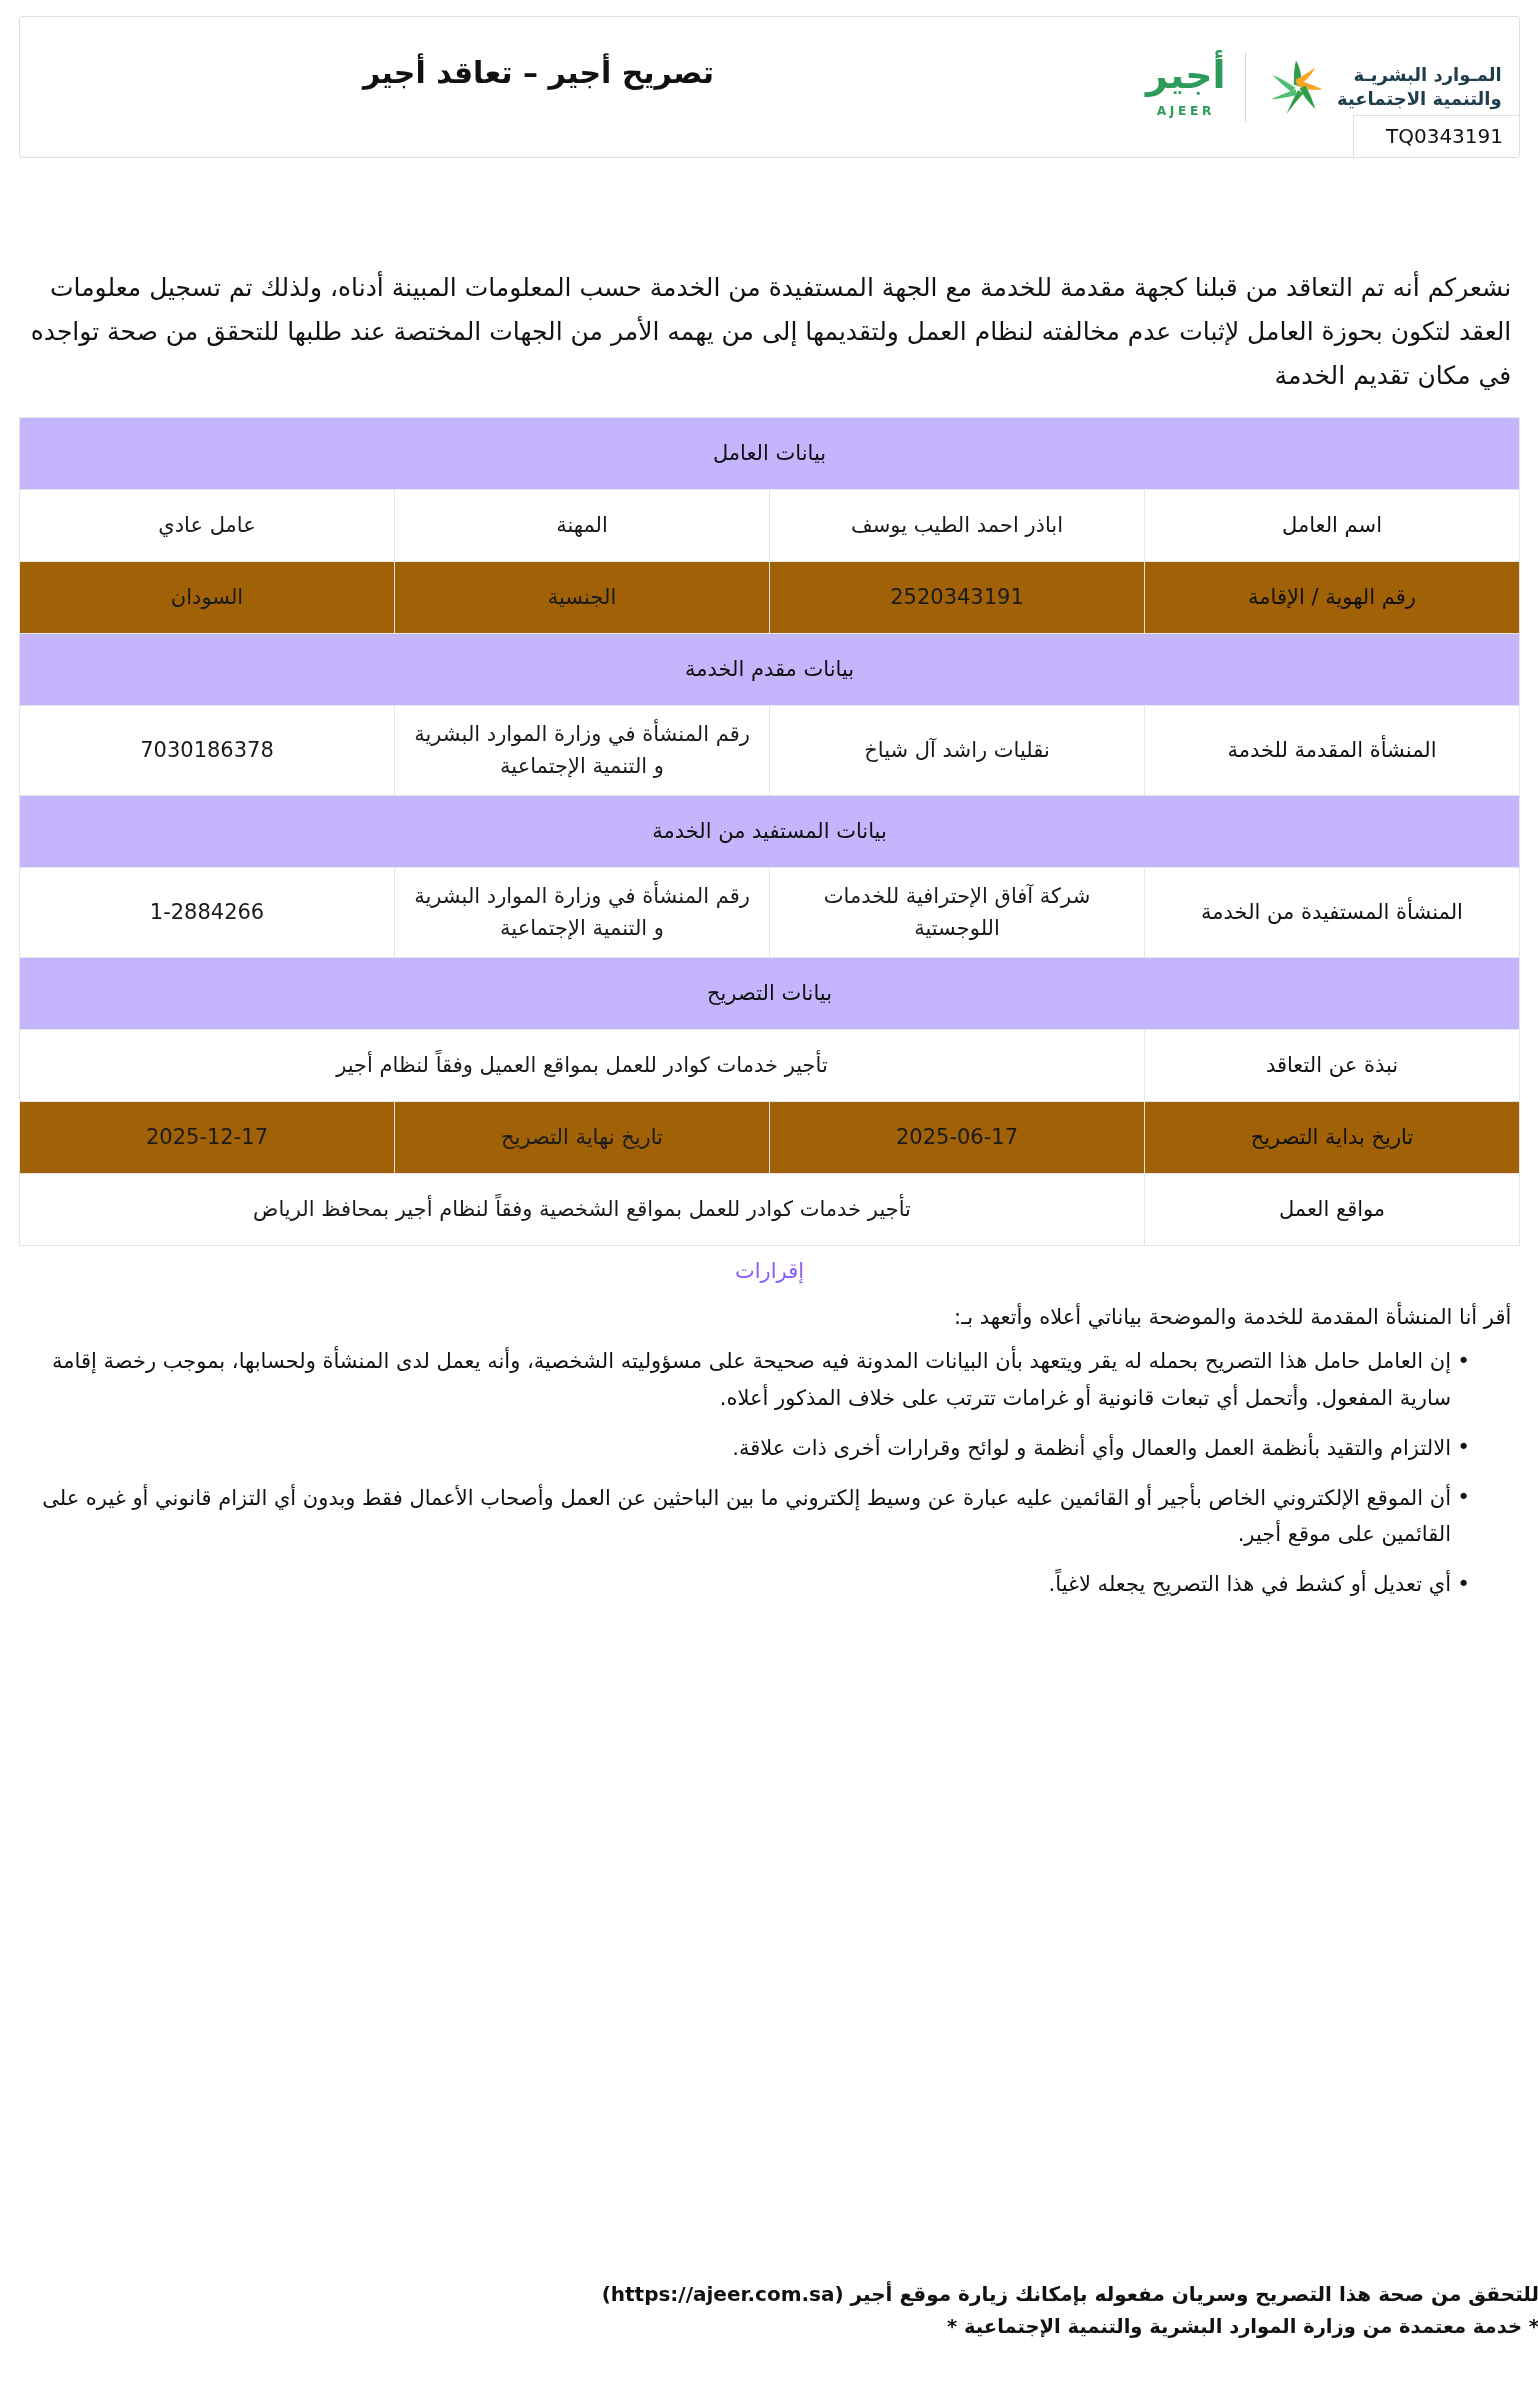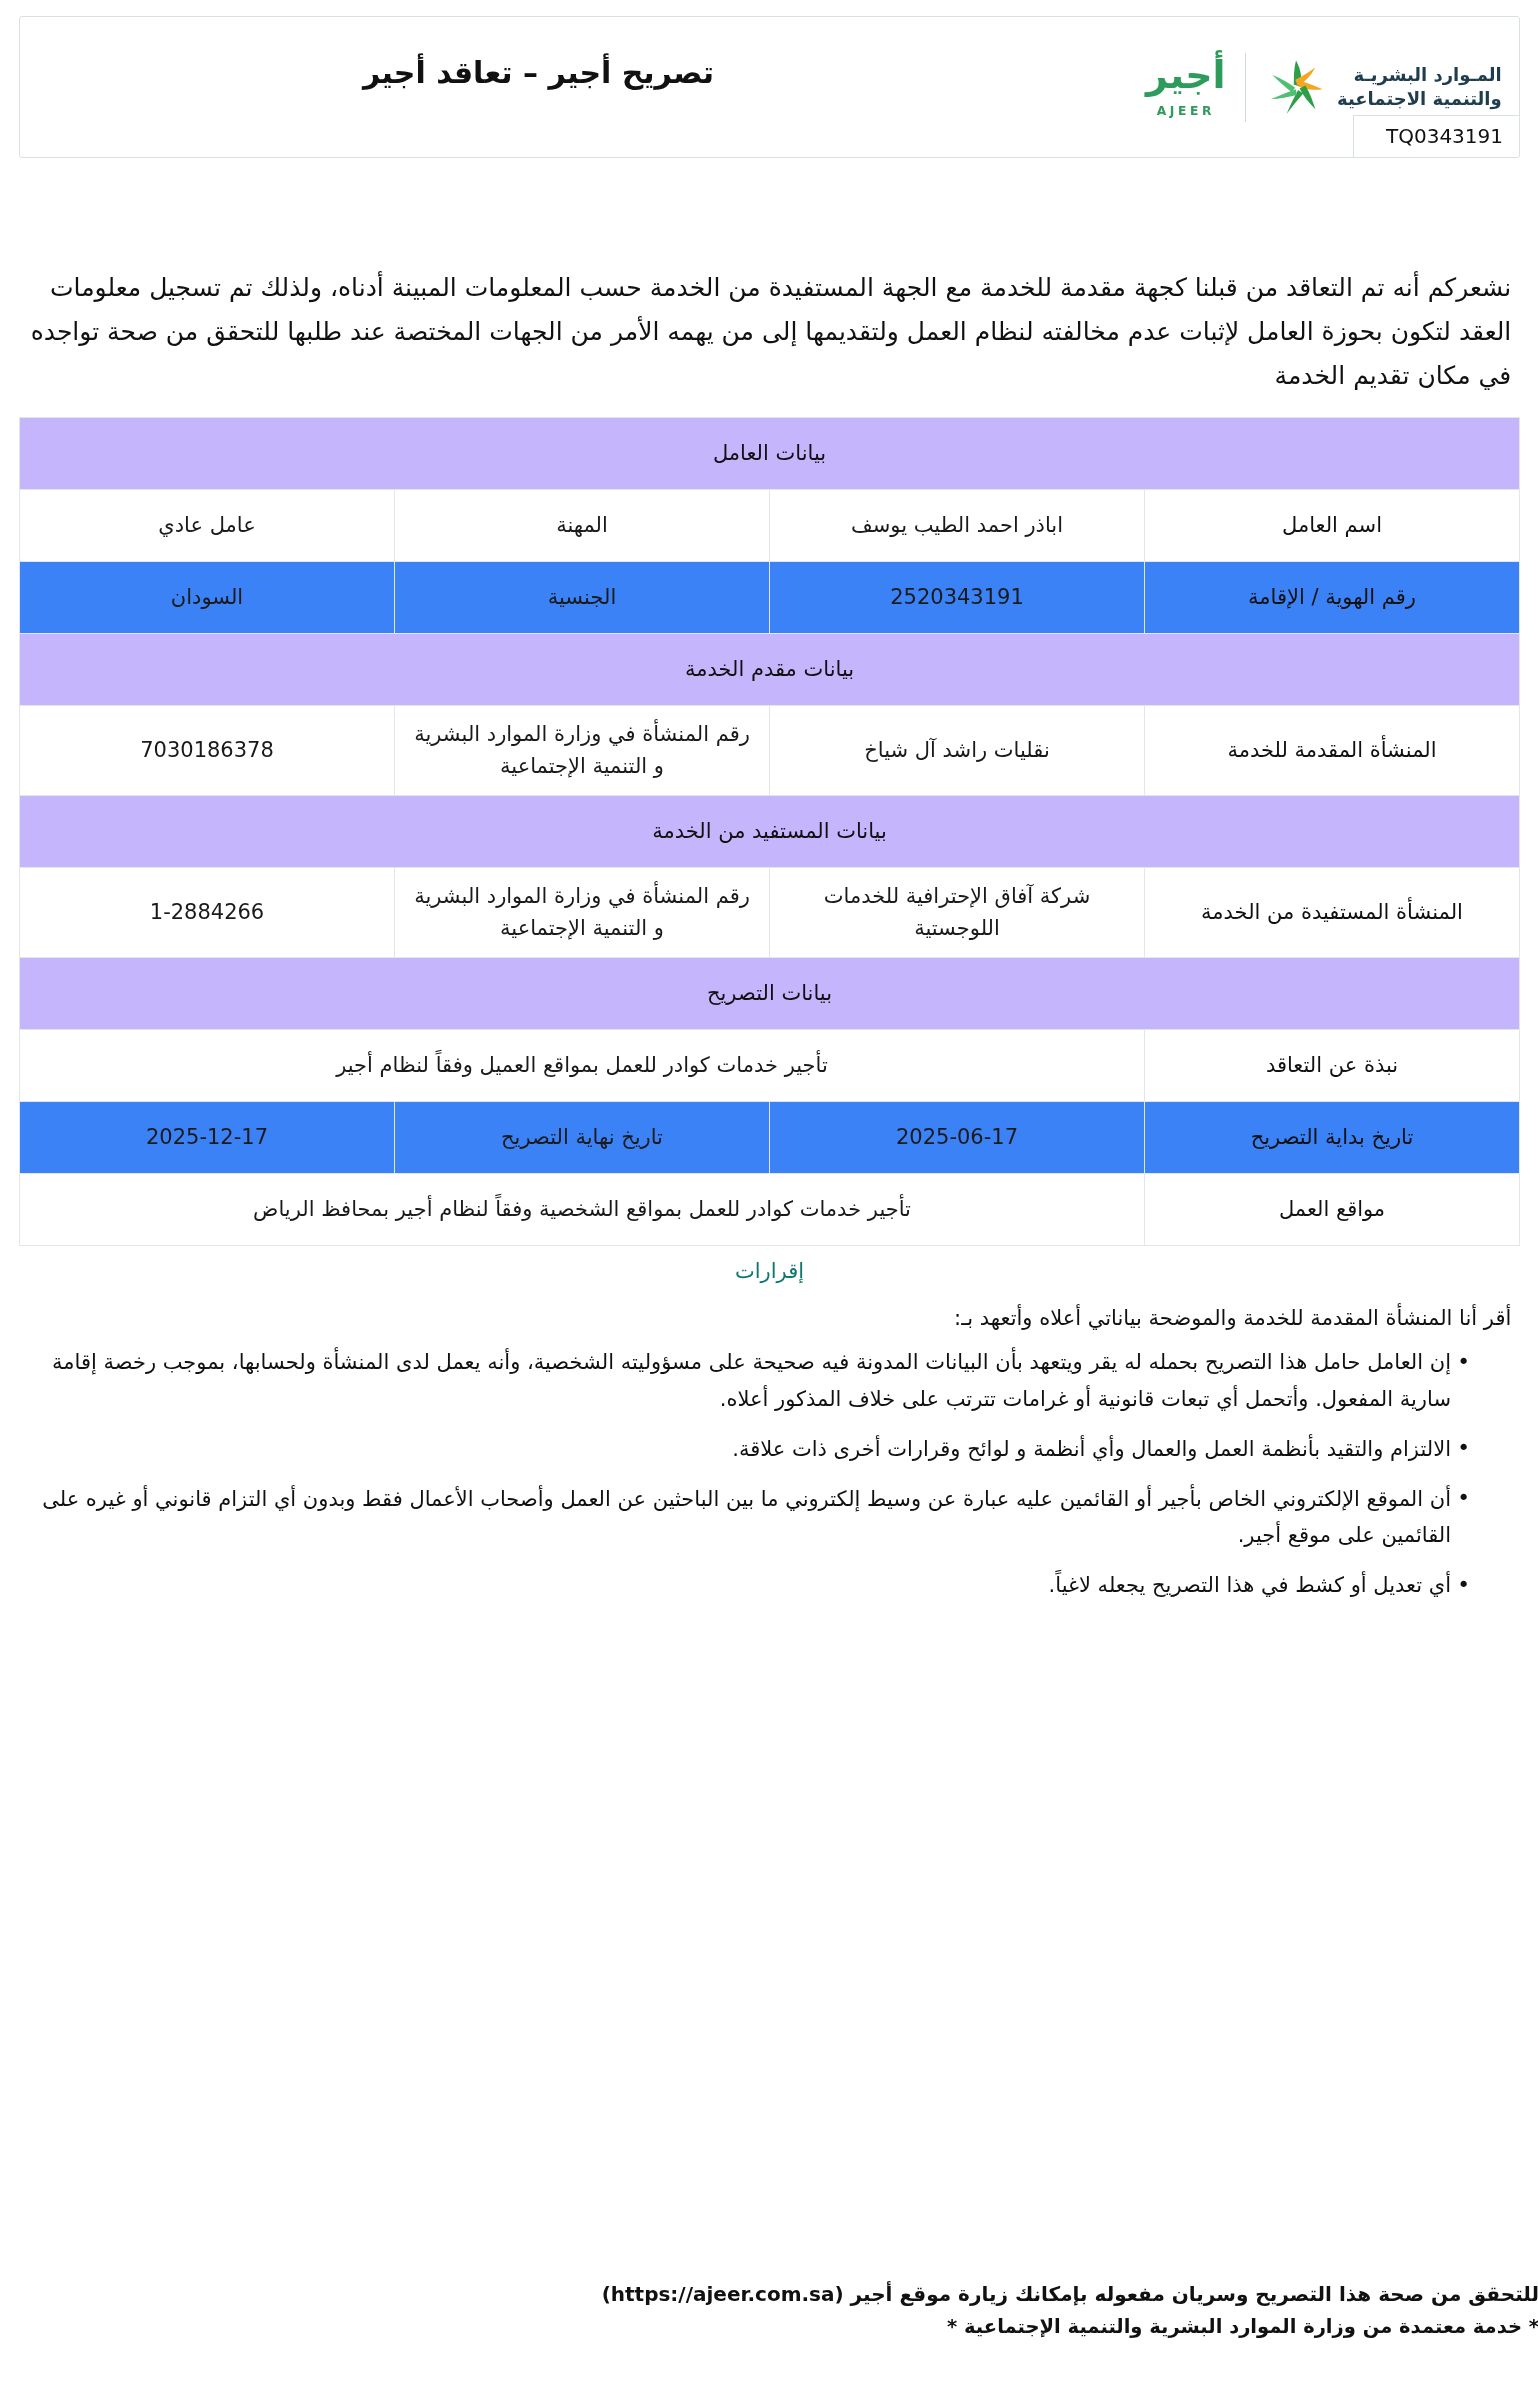--- a/index.html
+++ b/index.html
@@ -159,7 +159,7 @@
     width: 23%;
   }
   tr.alt td {
-    background: #3b82f6;
+    background: #a16207;
   }
   td.wide {
     text-align: center;

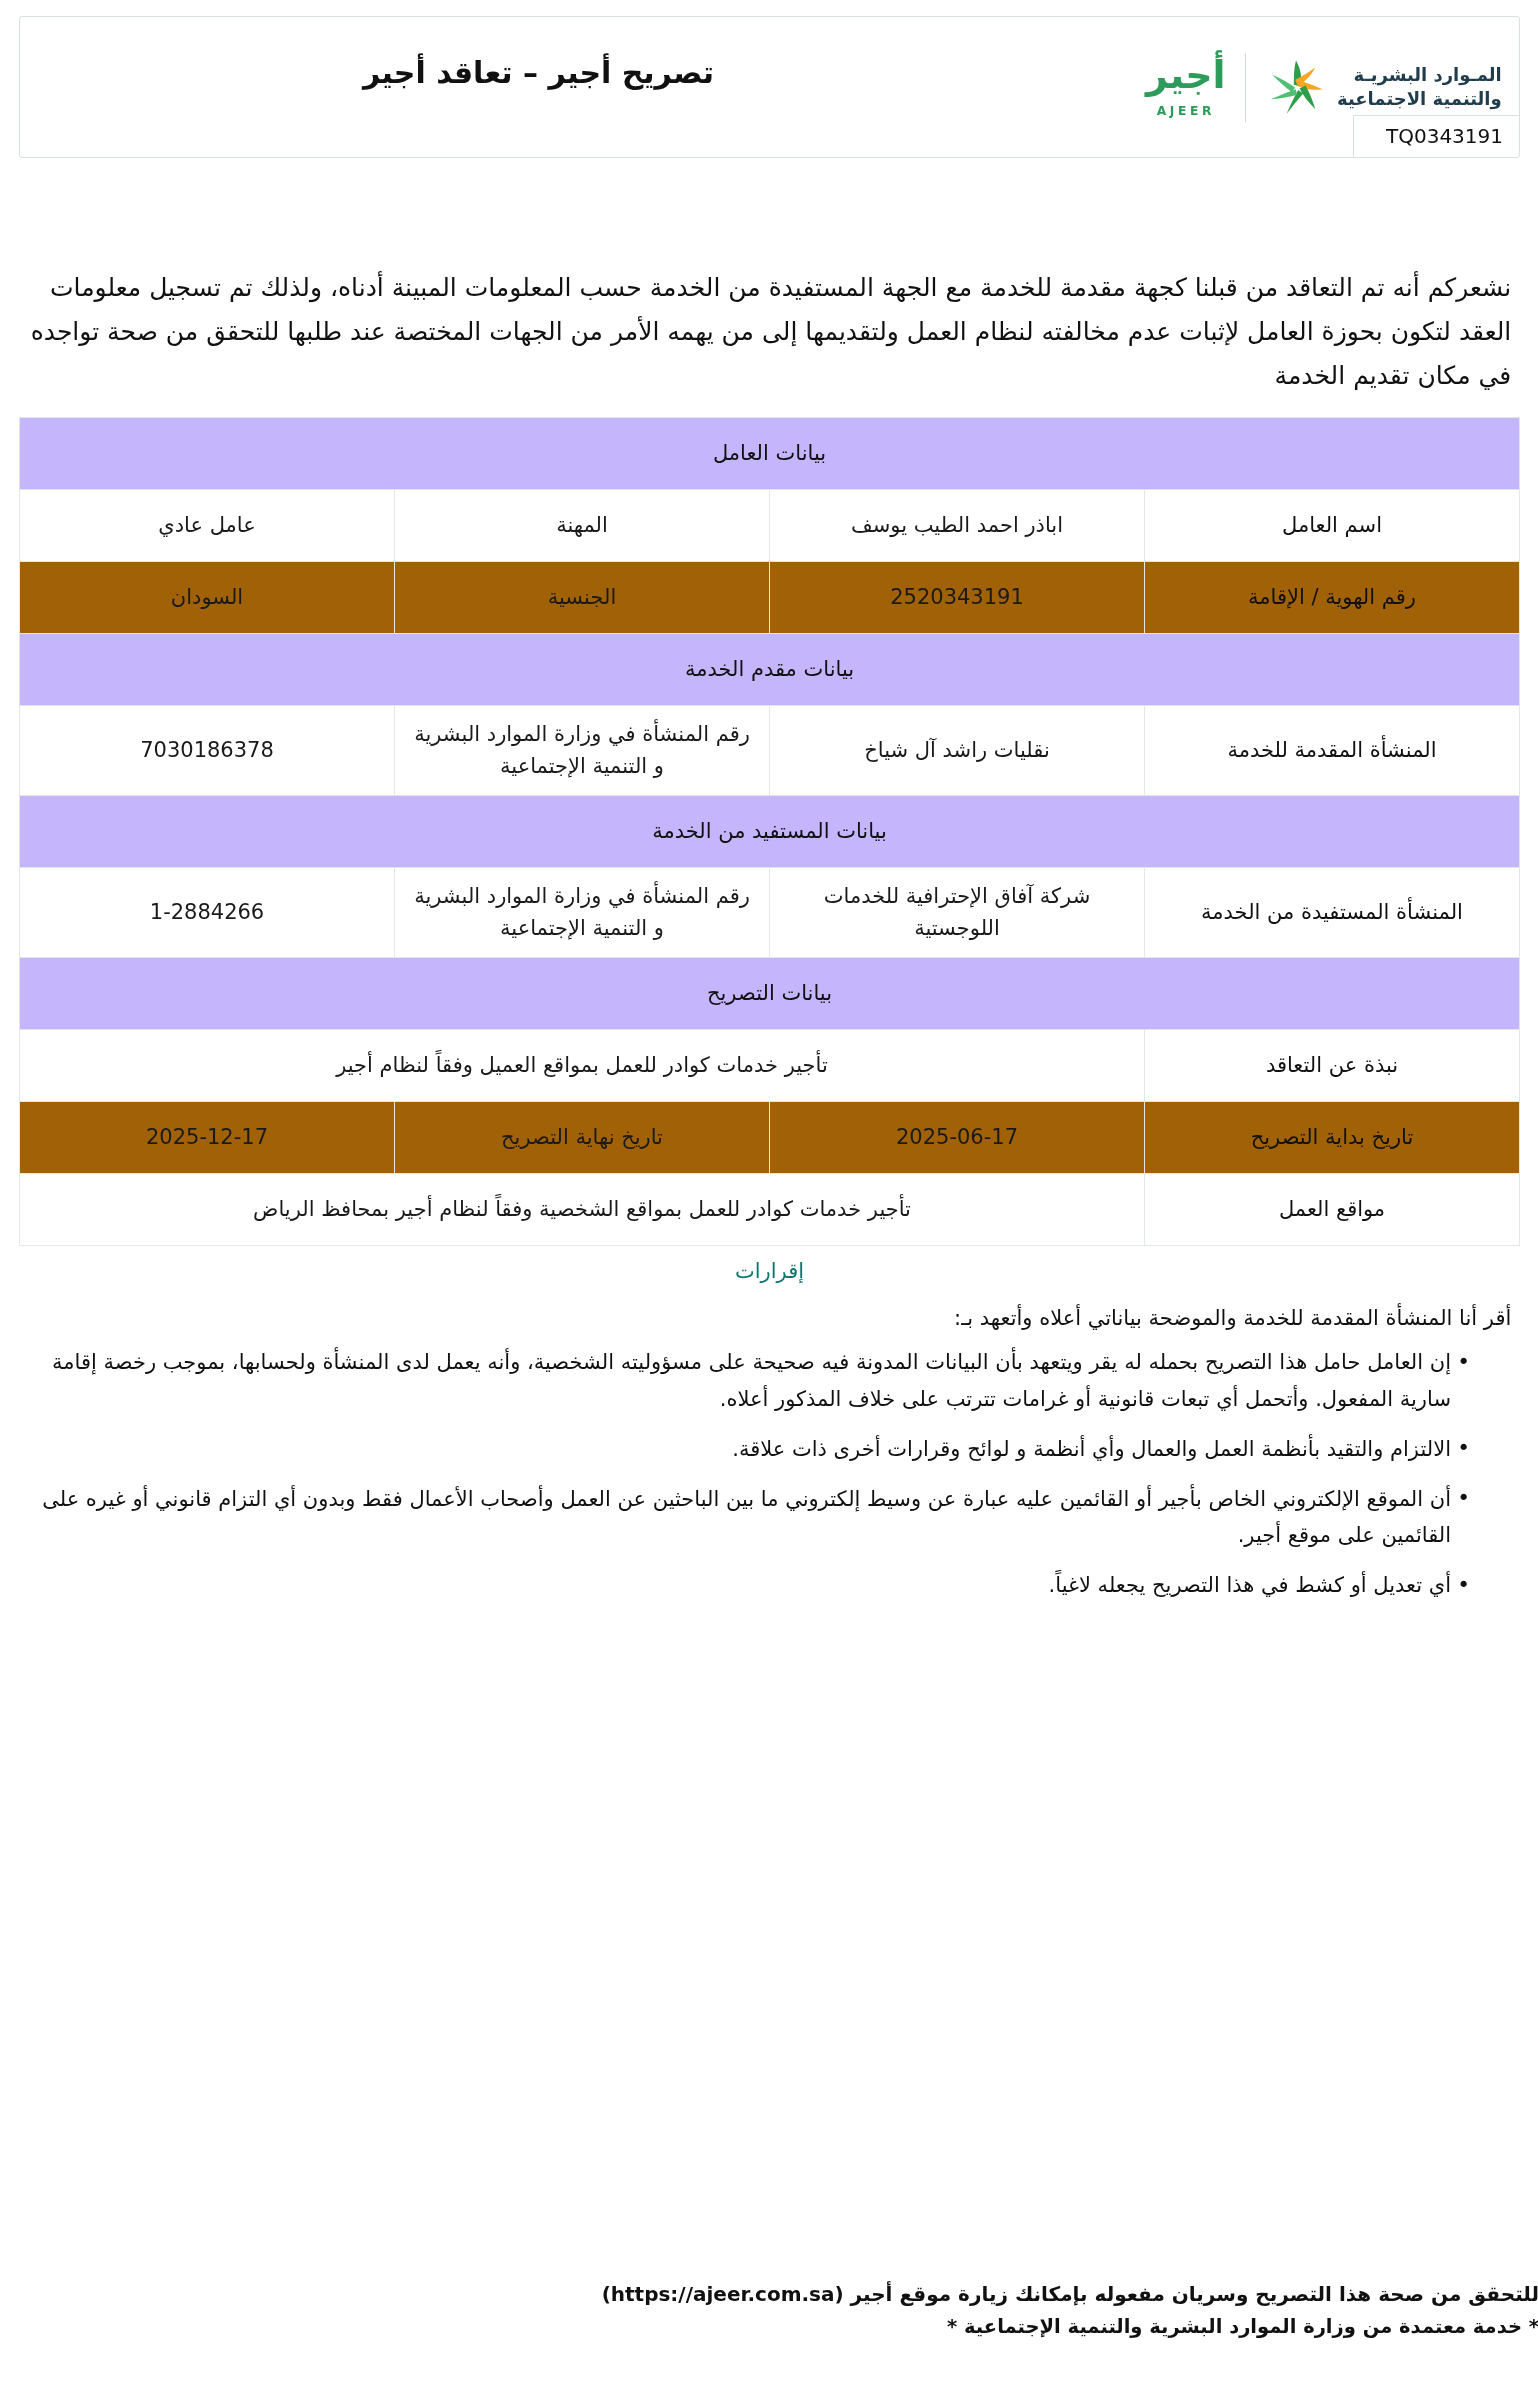--- a/index.html
+++ b/index.html
@@ -169,8 +169,7 @@
     text-align: center;
     font-size: 21px;
     margin: 13px 0 21.7px 0;
-    color: #0f766e;
-    font-family: Liberation Serif, serif;
+    color: #8b5cf6;
   }
   .decl-lead {
     text-align: right;

